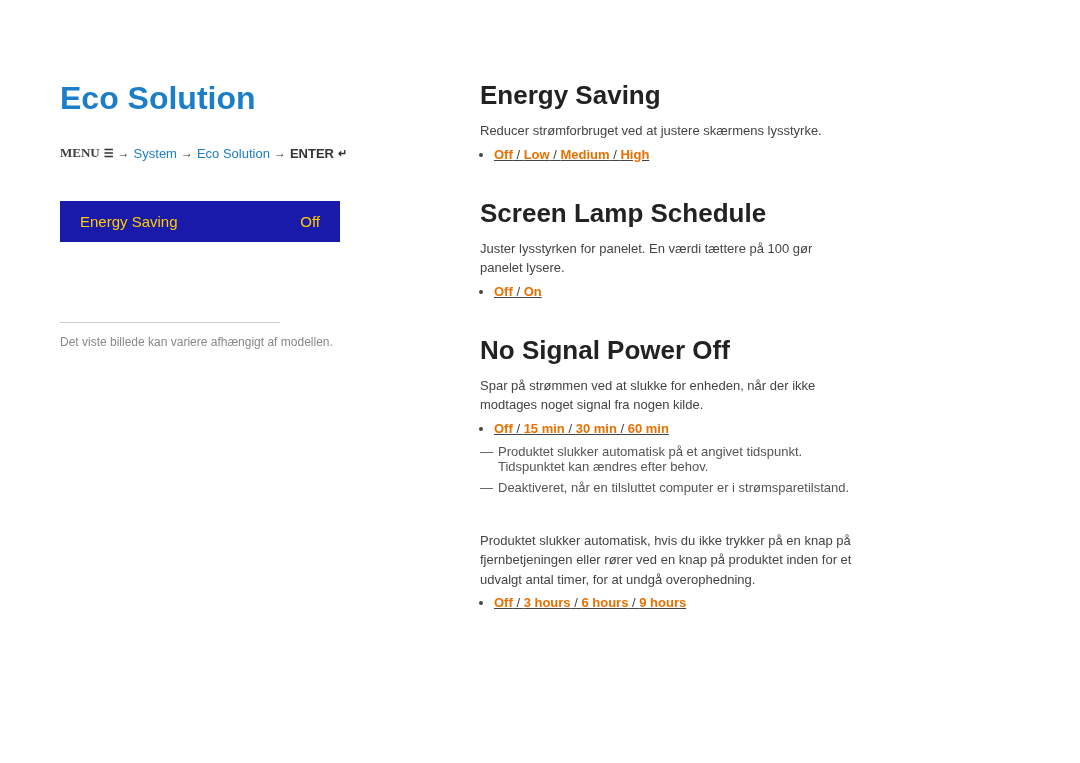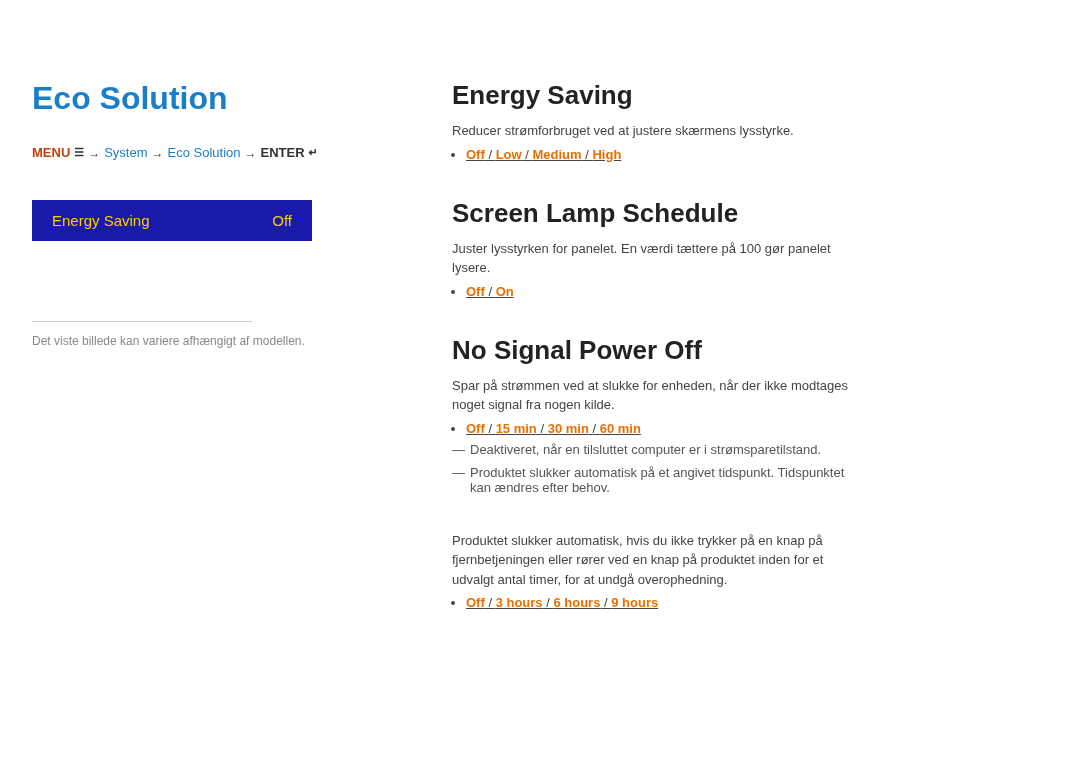--- a/index.html
+++ b/index.html
@@ -21,7 +21,7 @@
       display: flex;
       width: 912px;
       height: 763px;
-      padding: 80px 60px 60px 32px;
+      padding: 80px 60px 60px 60px;
     }
 
     

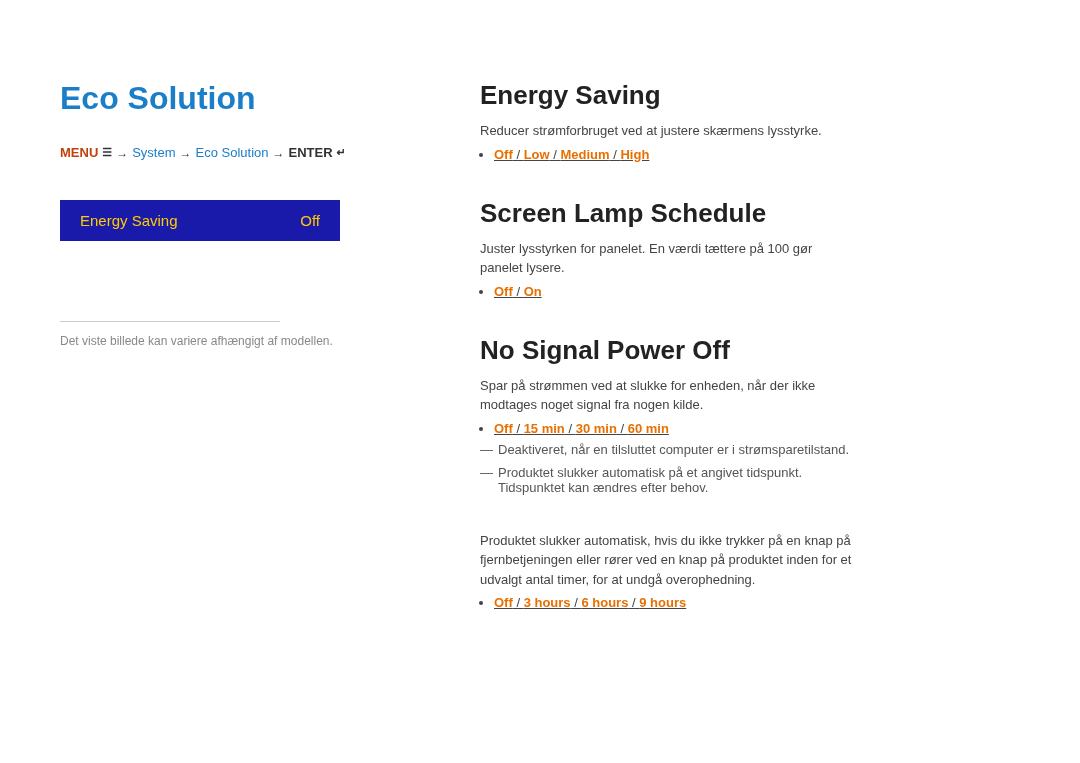--- a/index.html
+++ b/index.html
@@ -50,7 +50,8 @@
 
     .breadcrumb-menu {
       font-weight: 600;
-      color: #c2410c;
+      color: #404040;
+      font-family: Liberation Serif, serif;
     }
 
     .breadcrumb-arrow {

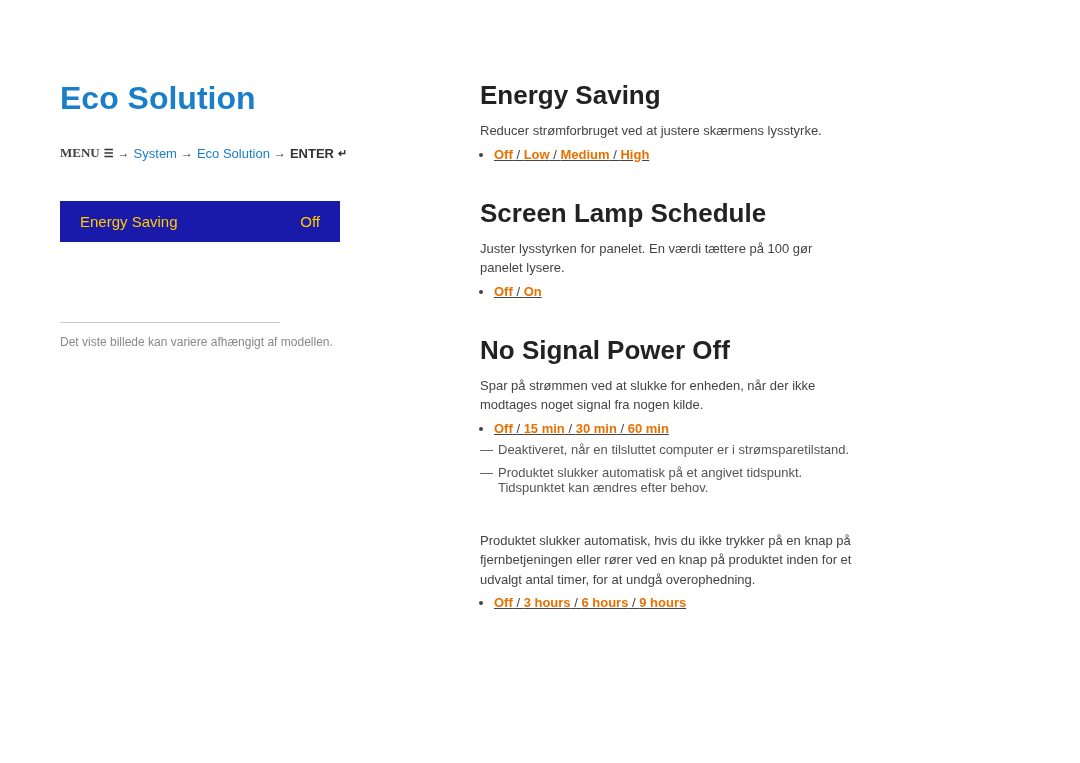--- a/index.html
+++ b/index.html
@@ -228,8 +228,8 @@
           <span class="option-highlight">Off</span><span class="option-normal"> / </span><span class="option-highlight">15 min</span><span class="option-normal"> / </span><span class="option-highlight">30 min</span><span class="option-normal"> / </span><span class="option-highlight">60 min</span>
         </li>
       </ul>
+      <p class="note-dash" style="margin-top:8px;">Produktet slukker automatisk på et angivet tidspunkt. Tidspunktet kan ændres efter behov.</p>
       <p class="note-dash">Deaktiveret, når en tilsluttet computer er i strømsparetilstand.</p>
-      <p class="note-dash" style="margin-top:8px;">Produktet slukker automatisk på et angivet tidspunkt. Tidspunktet kan ændres efter behov.</p>
     </div>
 
     <div class="section">

